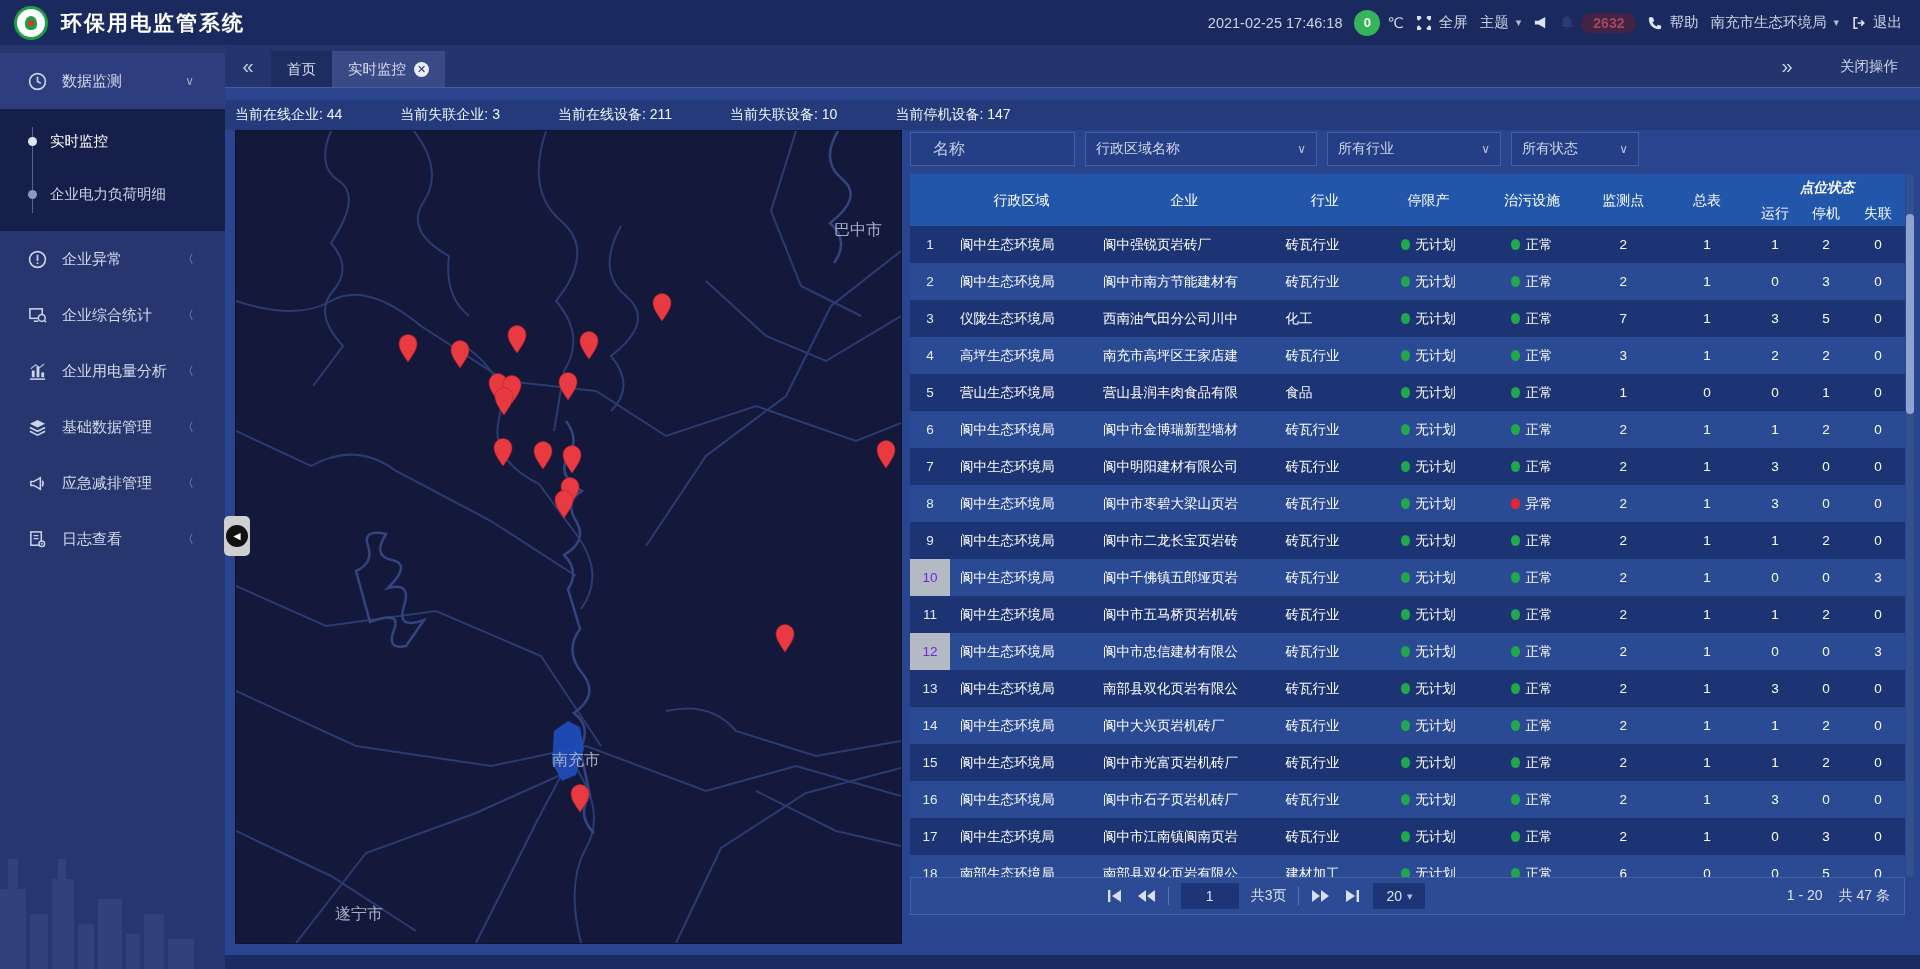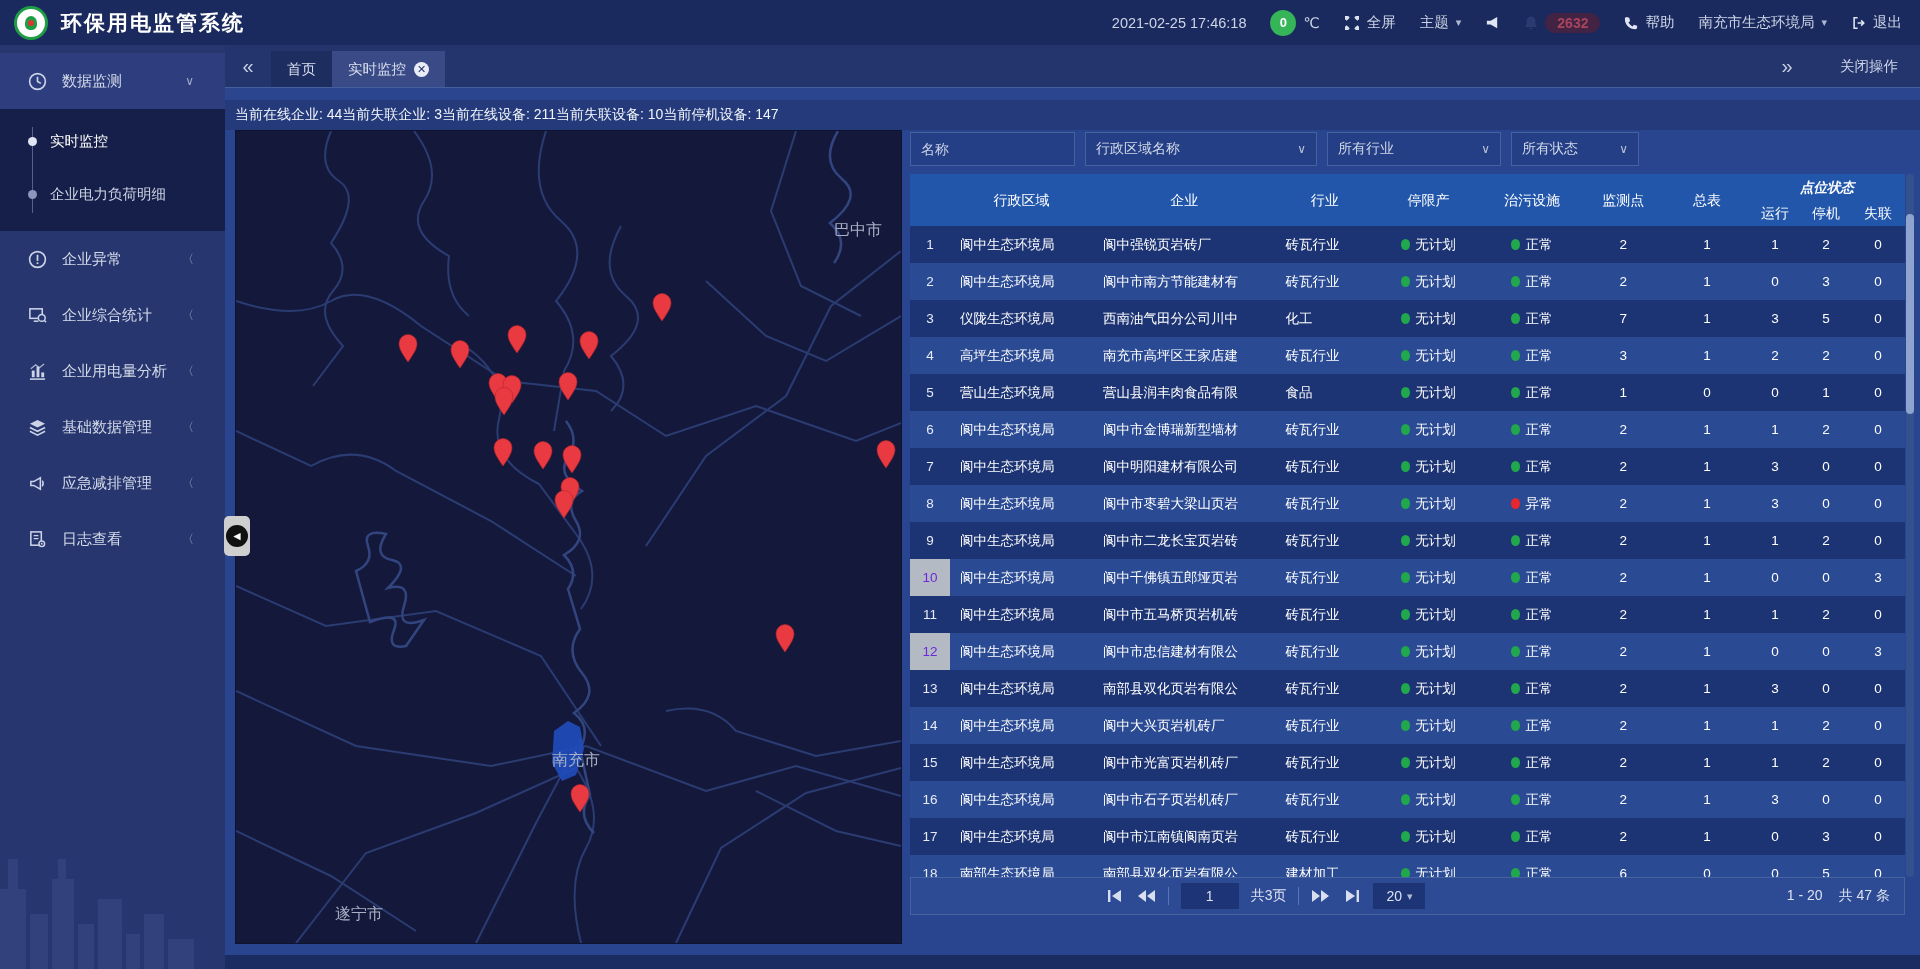--- a/index.html
+++ b/index.html
@@ -14,7 +14,7 @@
   .logo .core { width:12px; height:14px; background:#1f9d44; border-radius:50% 50% 40% 40%; position:relative; }
   .logo .core:after { content:""; position:absolute; left:3px; top:4px; width:6px; height:6px; background:#d33; border-radius:50%; }
   .hdr-title { font-size:21px; font-weight:bold; letter-spacing:2px; margin-left:13px; }
-  .hdr-right { margin-left:auto; display:flex; align-items:center; gap:24px; font-size:14.5px; color:#ccd4e6; }
+  .hdr-right { margin-left:auto; display:flex; align-items:center; gap:12px; font-size:14.5px; color:#ccd4e6; }
   .hdr-item { display:flex; align-items:center; gap:7px; cursor:pointer; white-space:nowrap; }
   .temp-pill { width:26px; height:26px; border-radius:50%; background:#35b558; color:#fff; font-size:13px;
                display:flex; align-items:center; justify-content:center; font-weight:bold; }

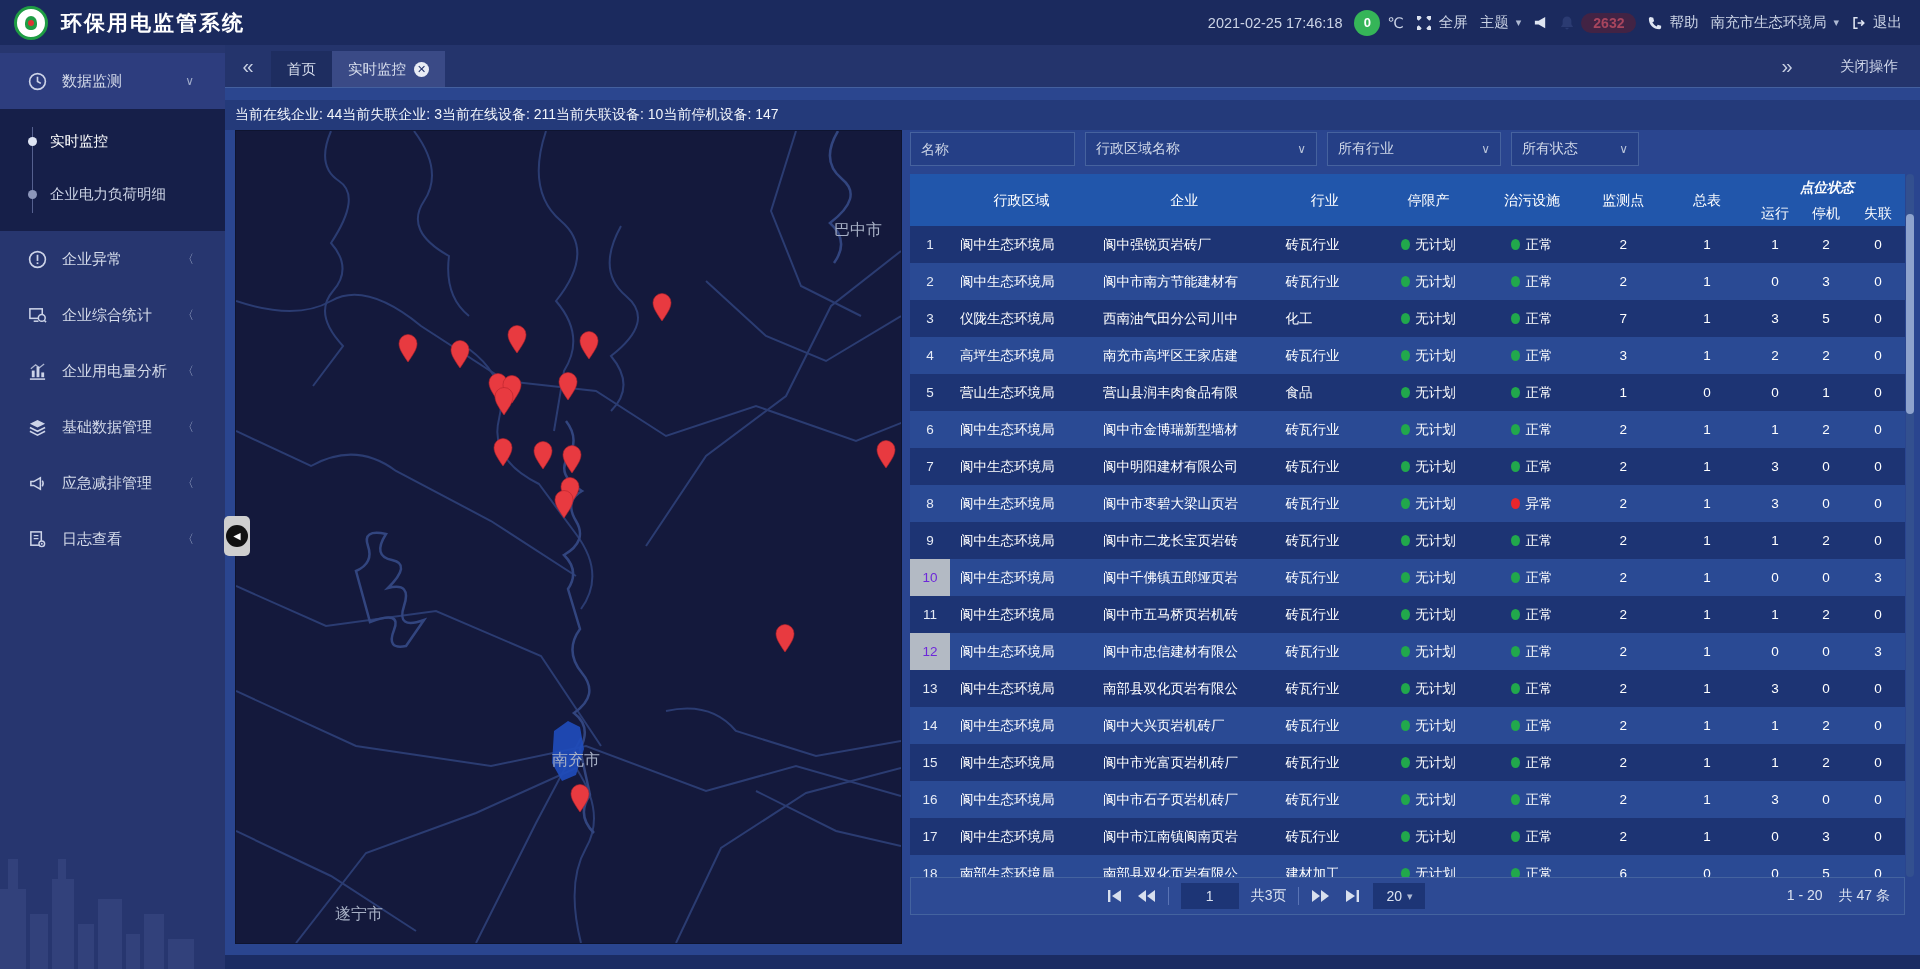--- a/index.html
+++ b/index.html
@@ -53,7 +53,7 @@
   .tab-right { margin-left:auto; display:flex; align-items:center; gap:30px; padding-right:22px; color:#cdd5e8; font-size:14.5px; }
 
   .gapstrip { height:12px; background:#2b468f; }
-  .stats { height:30px; background:#243a7a; display:flex; align-items:center; padding-left:10px; font-size:14px; color:#f2f5fb; }
+  .stats { height:30px; background:#243a7a; display:flex; align-items:center; gap:58px; padding-left:10px; font-size:14px; color:#f2f5fb; }
 
   .content { flex:1; display:flex; min-height:0; padding-left:10px; }
   .footer-strip { height:14px; background:#1b2c63; }

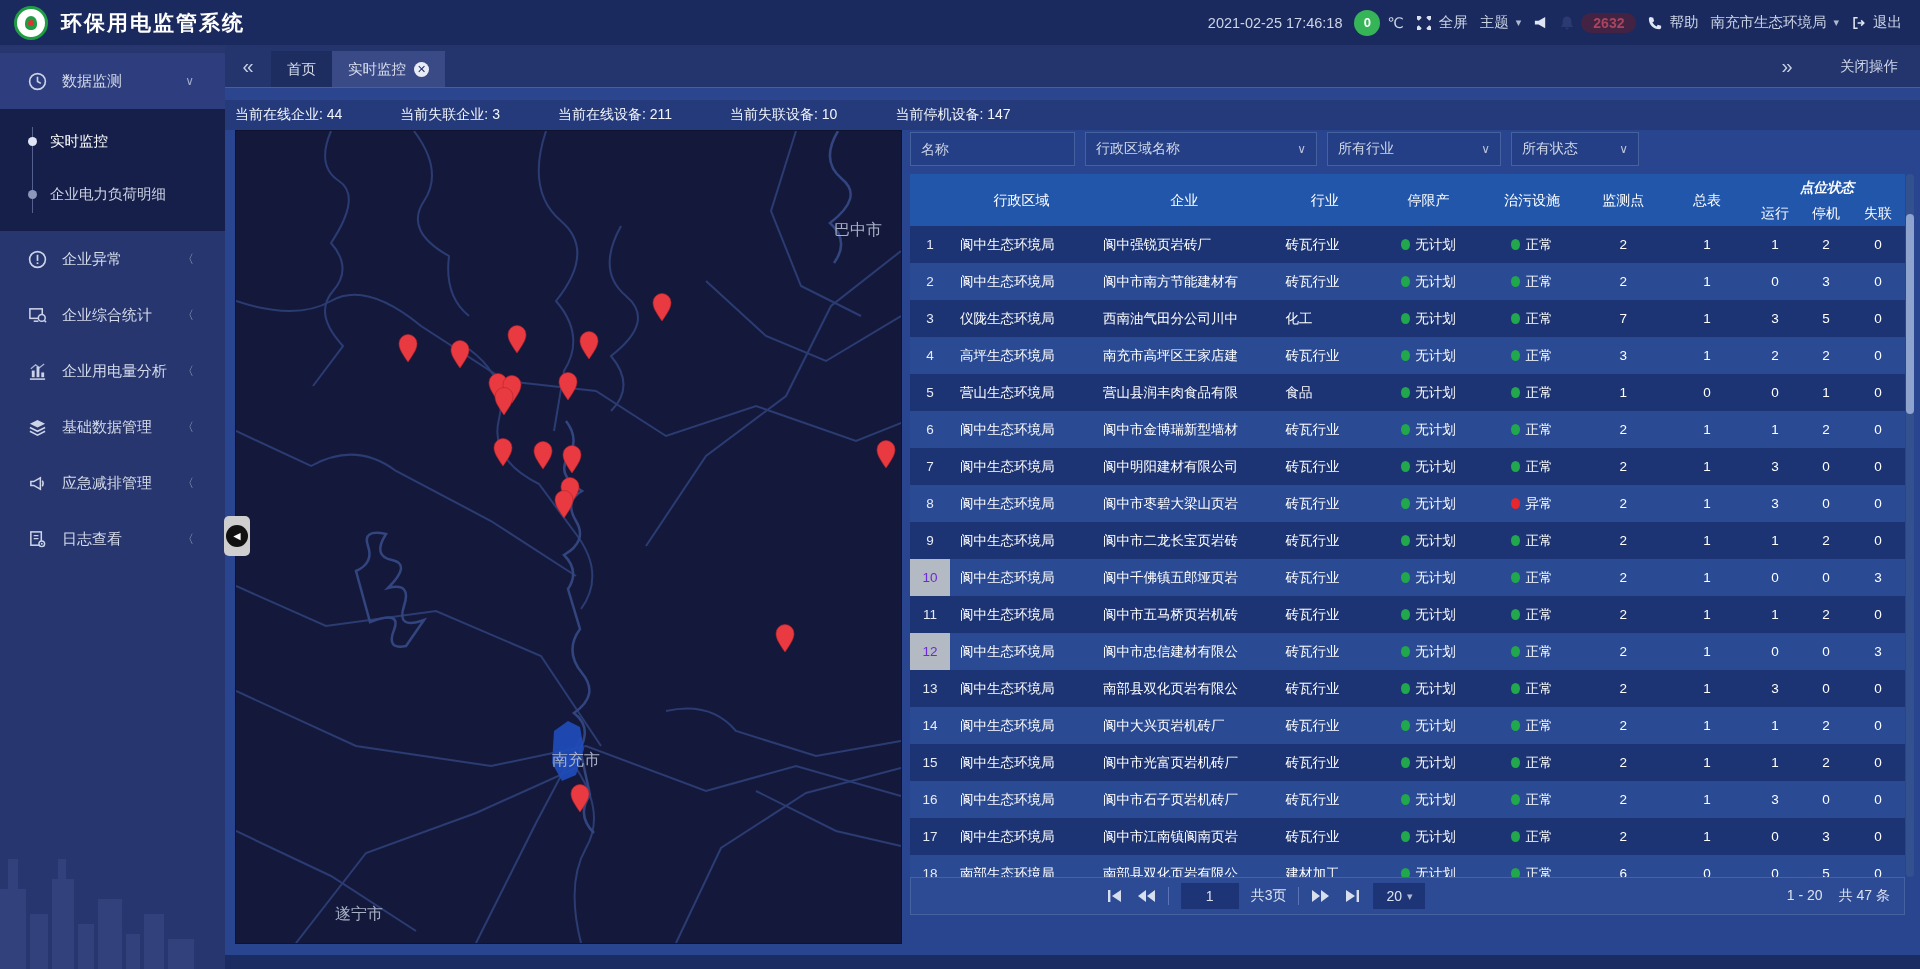--- a/index.html
+++ b/index.html
@@ -76,8 +76,8 @@
   .f-region { width:232px; }
   .f-industry { width:174px; }
   .f-status { width:128px; }
-  .fbox input { background:transparent; border:none; outline:none; color:#e5e5e5; font-size:14px; width:100%;
-                font-family:inherit; }
+  .fbox input { background:transparent; border:none; outline:none; color:#e5e5e5; font-size:16px; width:100%;
+                font-family:inherit;margin-left:12px; }
   .fbox input::placeholder { color:#c9d2e4; opacity:1; }
 
   .tablewrap { margin-top:8px; position:relative; }

